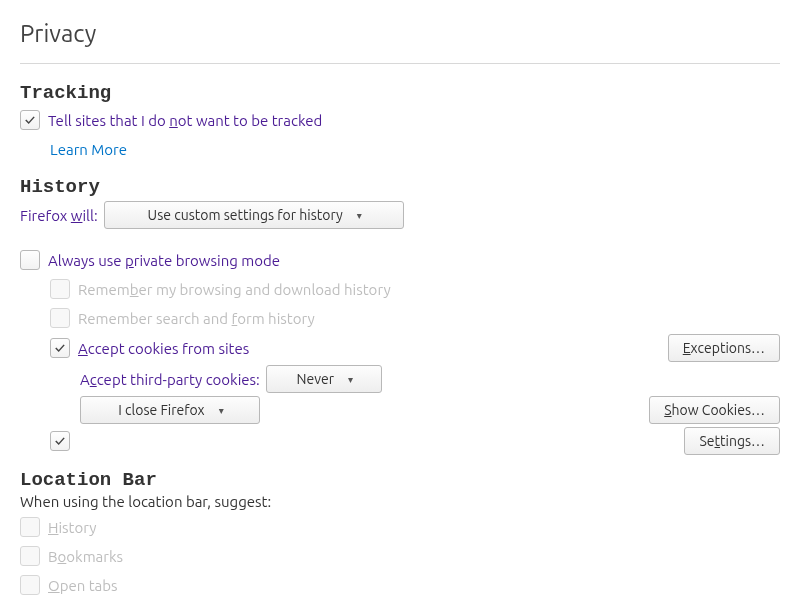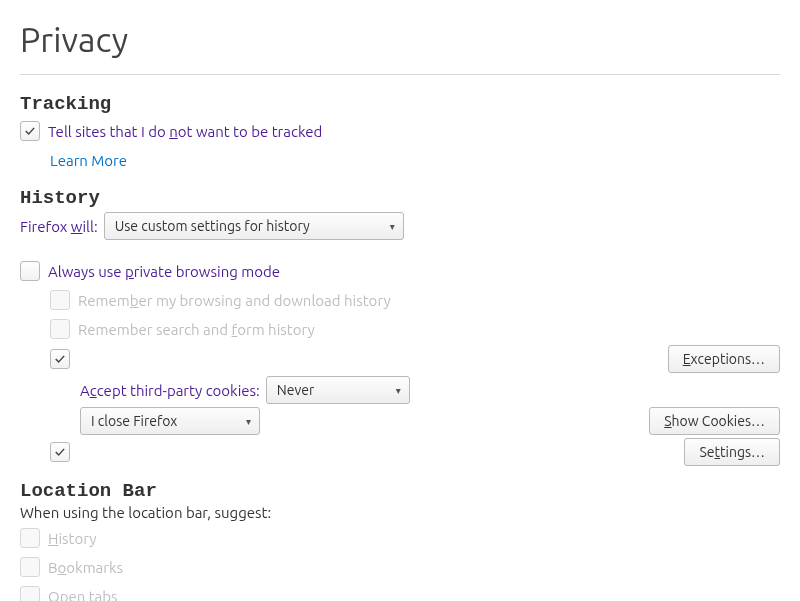--- a/index.html
+++ b/index.html
@@ -13,7 +13,7 @@
     width: 800px;
   }
   h1.page-title {
-    font-size: 34px;
+    font-size: 24px;
     font-weight: 400;
     color: #424242;
     margin: 0 0 16px 0;

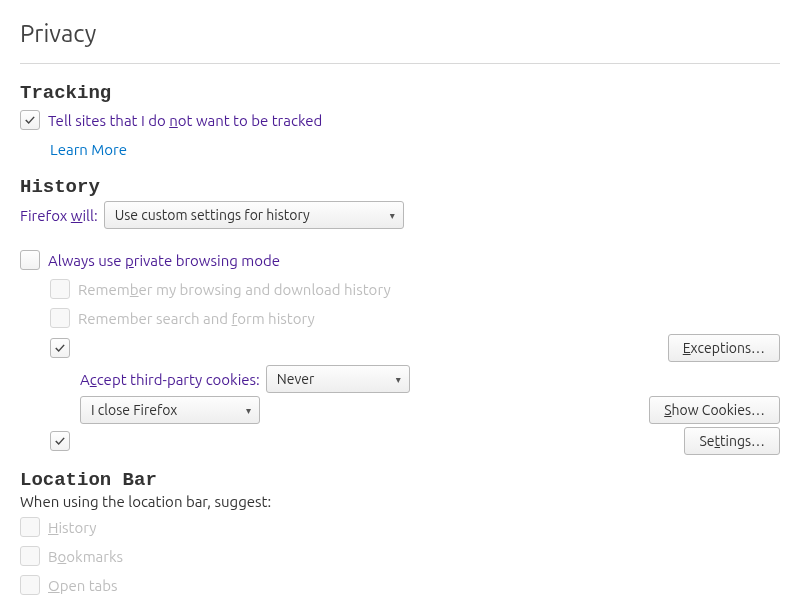--- a/index.html
+++ b/index.html
@@ -77,7 +77,7 @@
   .dropdown {
     display: inline-flex;
     align-items: center;
-    justify-content: space-between;
+    justify-content: center;
     border: 1px solid #b8b8b8;
     border-radius: 3px;
     background: linear-gradient(#fdfdfd, #eeeeee);

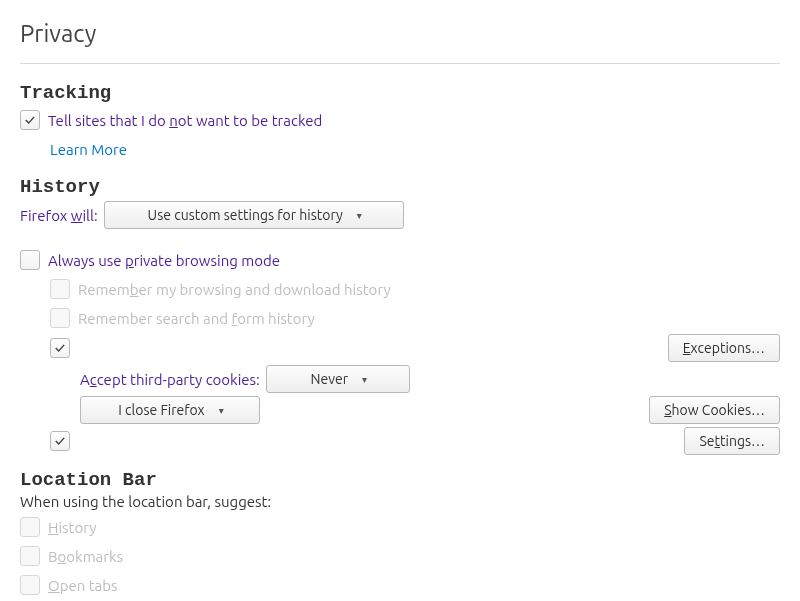--- a/index.html
+++ b/index.html
@@ -180,6 +180,9 @@
 <div class="row indent-1">
   <div class="row-left">
     <span class="checkbox checked"></span>
+    <span class="label">
+      <span></span><u>A</u><span>ccept cookies from sites</span>
+    </span>
   </div>
   <span class="btn">
     <span></span>

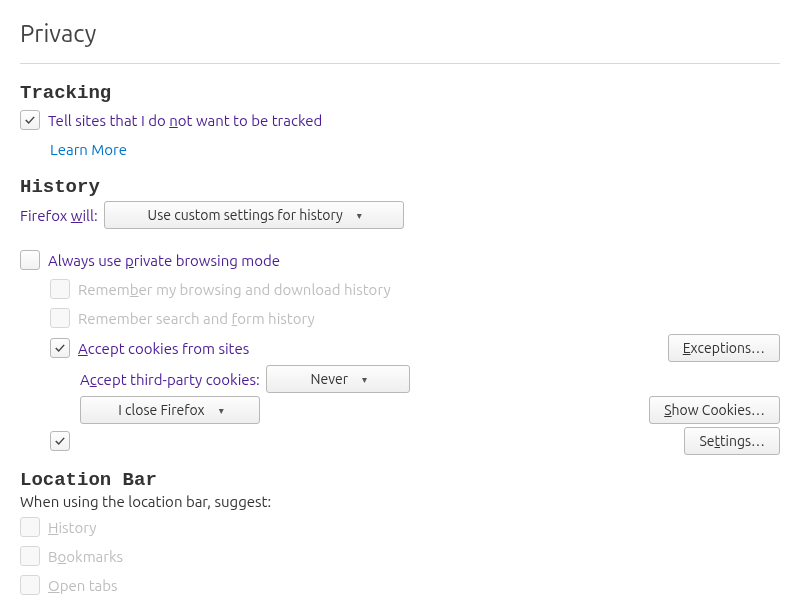--- a/index.html
+++ b/index.html
@@ -196,7 +196,7 @@
     <span class="label">
       <span>A</span><u>c</u><span>cept third-party cookies:</span>
     </span>
-    <span class="dropdown" style="width:144px;">
+    <span class="dropdown" style="width:116px;">
       <span>Never</span>
       <span class="caret">▾</span>
     </span>

